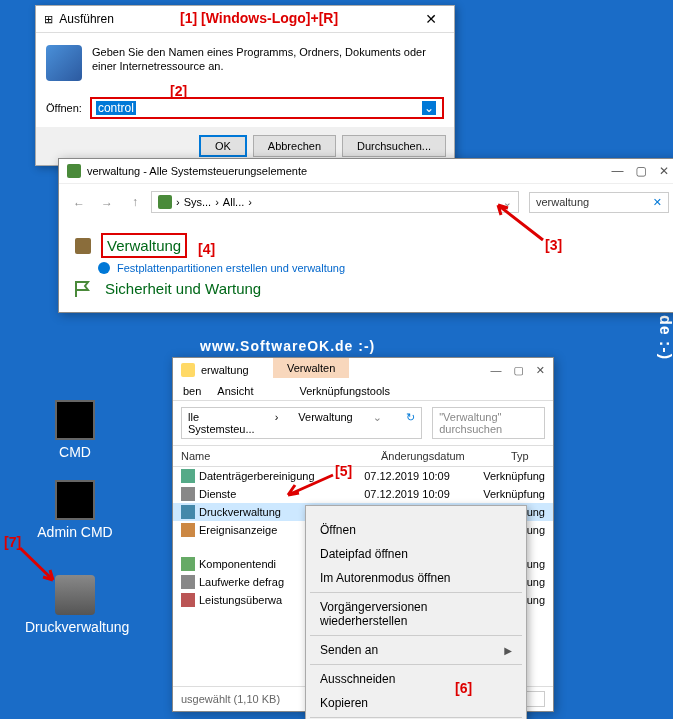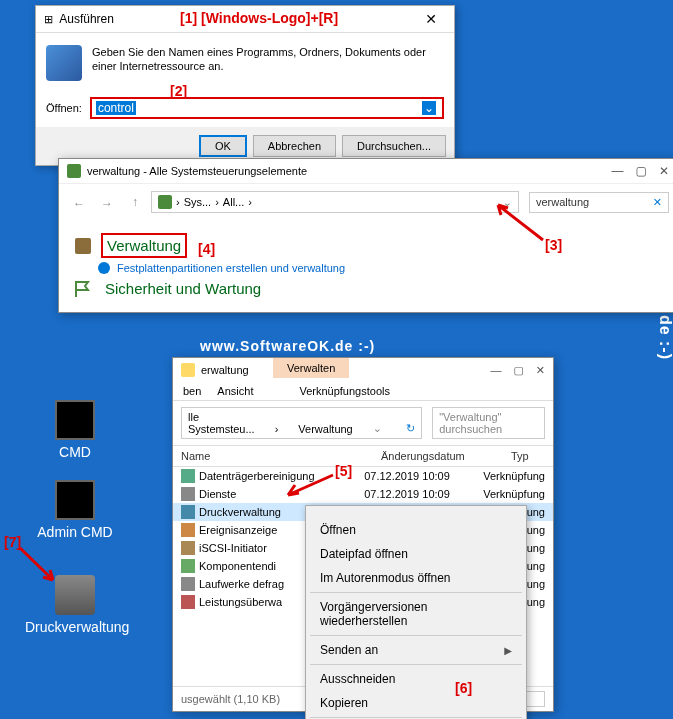--- a/index.html
+++ b/index.html
@@ -50,7 +50,7 @@
 .ex-winbtns { margin-left: auto; display: flex; gap: 12px; color: #555; }
 .ex-menu { padding: 3px 10px; display: flex; gap: 16px; font-size: 11px; border-bottom: 1px solid #ddd; }
 .ex-nav { padding: 6px 8px; display: flex; align-items: center; gap: 4px; border-bottom: 1px solid #ddd; }
-.ex-breadcrumb { flex: 1; border: 1px solid #ccc; padding: 3px 6px; font-size: 11px; display: flex; gap: 20px; align-items: flex-end; }
+.ex-breadcrumb { flex: 1; border: 1px solid #ccc; padding: 3px 6px; font-size: 11px; display: flex; gap: 20px; align-items: flex-start; }
 .ex-search { width: 150px; border: 1px solid #ccc; padding: 3px 6px; font-size: 11px; color: #888; margin-left: 6px; }
 .ex-headers { display: flex; padding: 4px 8px; border-bottom: 1px solid #ddd; font-size: 11px; color: #333; }
 .ex-col-name { width: 200px; }

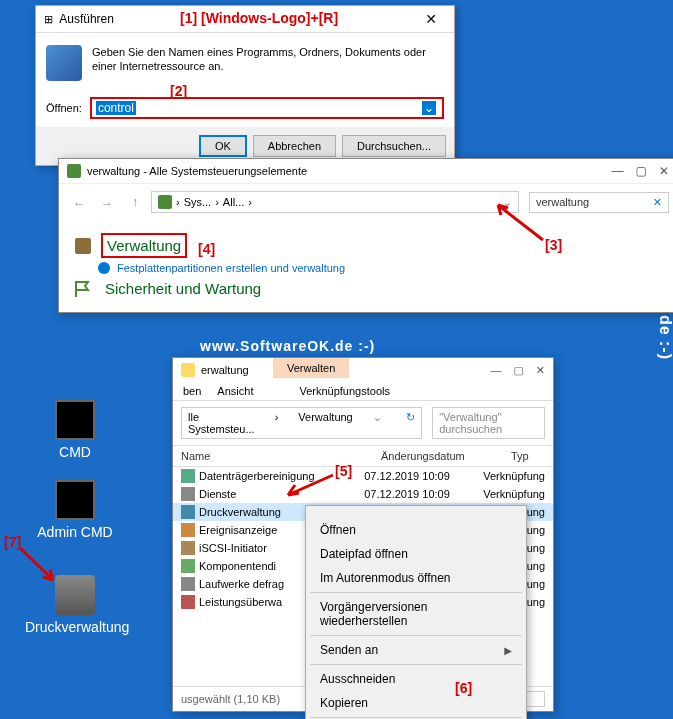--- a/index.html
+++ b/index.html
@@ -245,12 +245,6 @@
         <div class="ex-col-type">erknüpfung</div>
       </div>
     <div class="ex-row">
-        <div class="ex-col-name">
-          <svg class="ex-row-icon">
-            <rect width="14" height="14" fill="#a85"></rect>
-          </svg>
-          <span>iSCSI-Initiator</span>
-        </div>
         <div class="ex-col-date"></div>
         <div class="ex-col-type">erknüpfung</div>
       </div>

